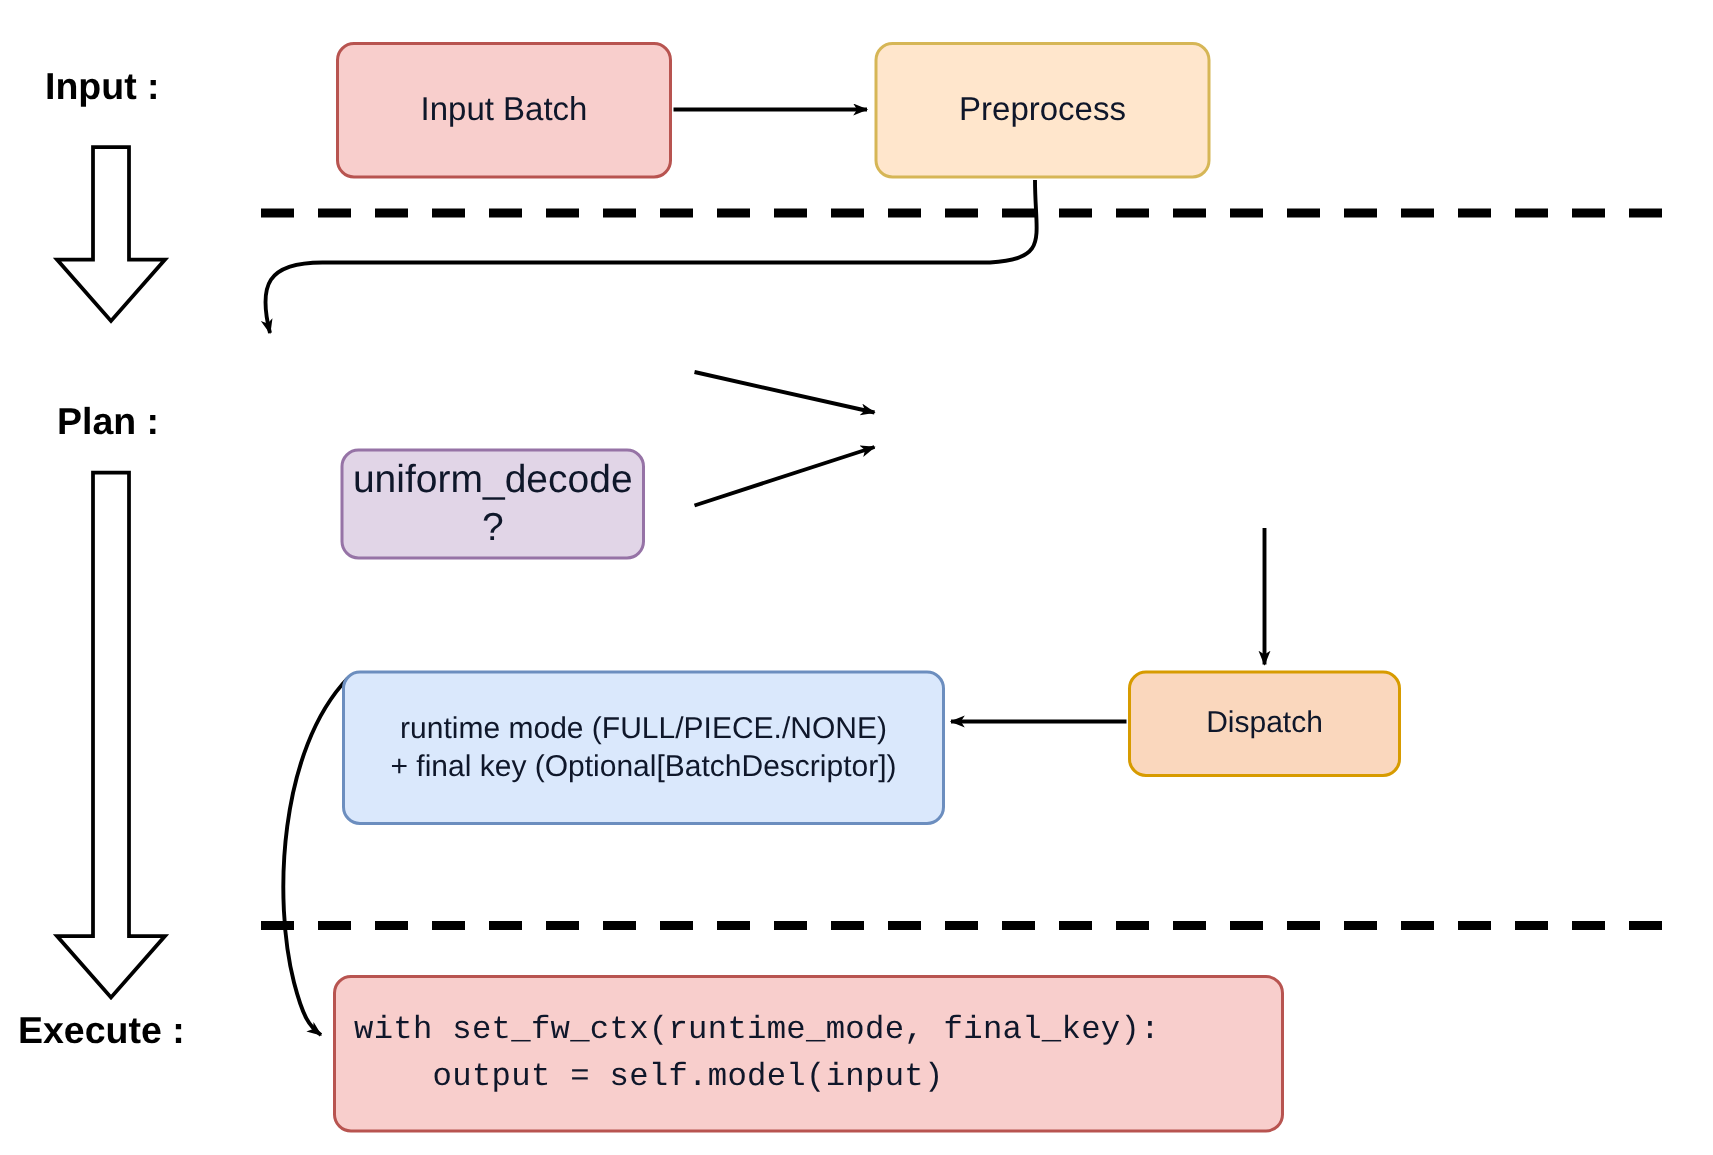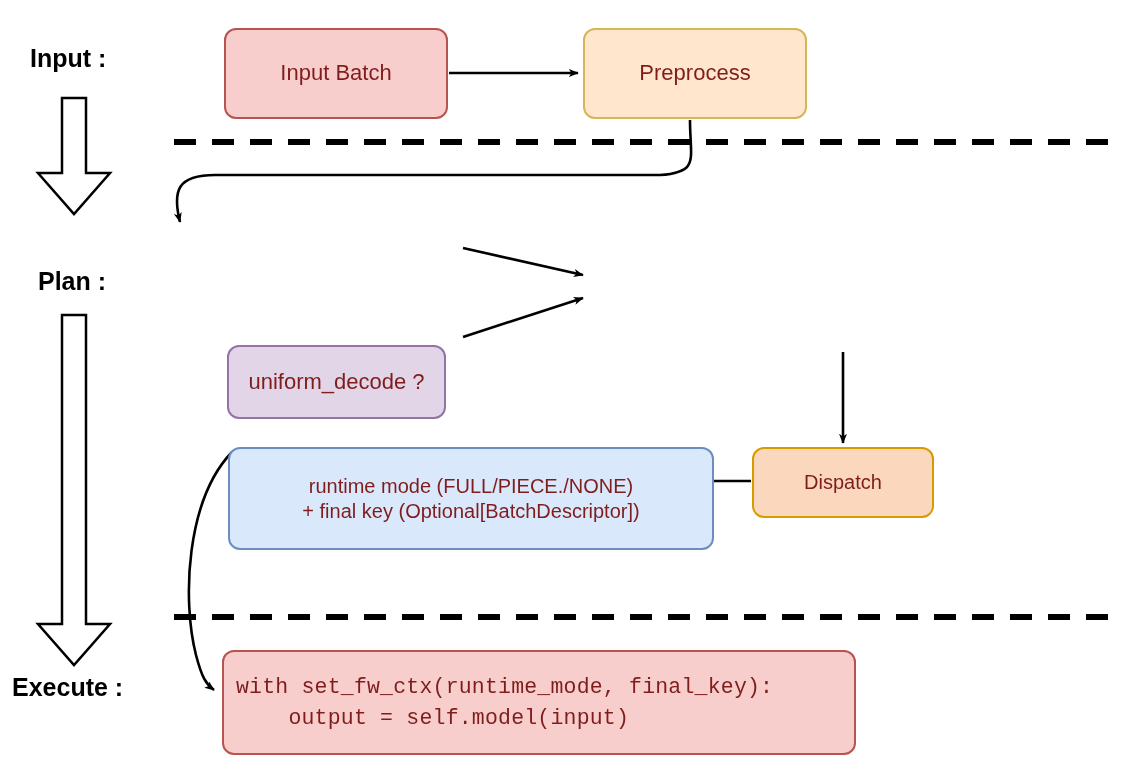--- a/index.html
+++ b/index.html
@@ -33,7 +33,7 @@
     border-radius: 12px;
     border-width: 2px;
     border-style: solid;
-    color: #7f1d1d;
+    color: #0f172a;
     line-height: 1.22;
     white-space: pre-line;
   }

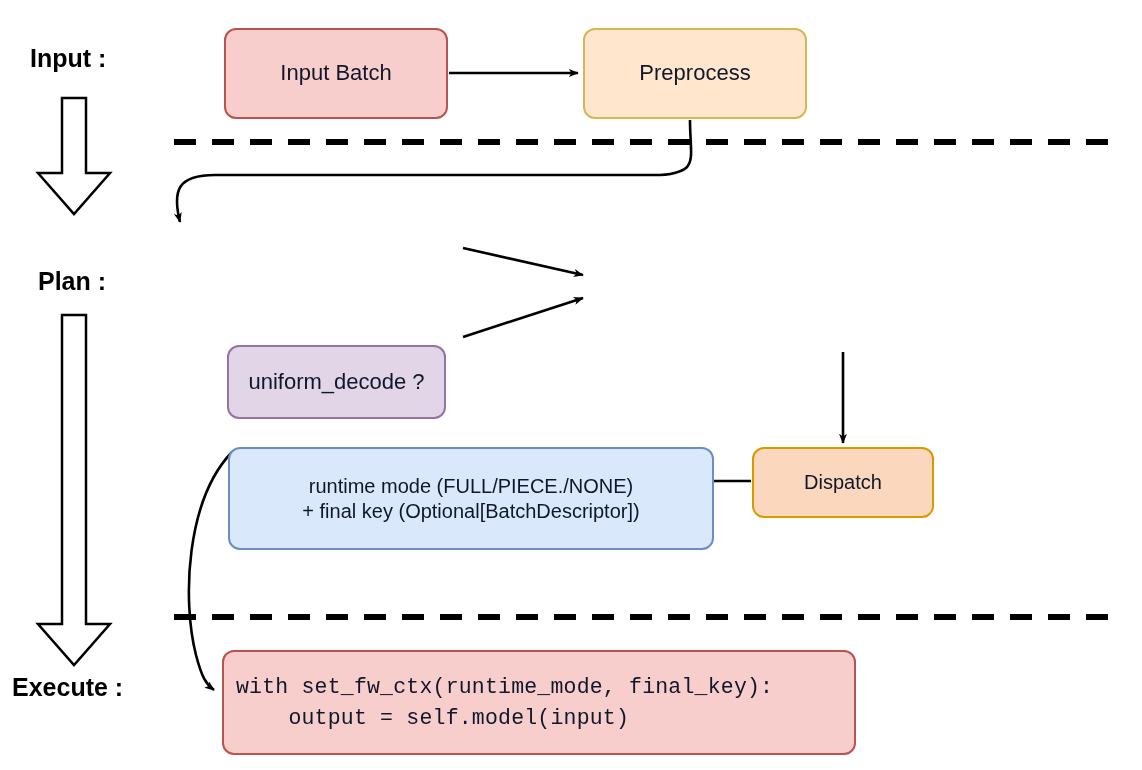--- a/index.html
+++ b/index.html
@@ -56,7 +56,7 @@
   .n-input-batch   { left: 224px; top: 28px;  width: 224px; height: 91px;  font-size: 22px; }
   .n-preprocess    { left: 583px; top: 28px;  width: 224px; height: 91px;  font-size: 22px; }
   .n-cg-padding    { left: 227px; top: 211px; width: 235px; height: 69px;  font-size: 22px; }
-  .n-uniform-dec   { left: 227px; top: 299px; width: 219px; height: 74px;  font-size: 22px; margin-top: 46px; }
+  .n-uniform-dec   { left: 227px; top: 299px; width: 203px; height: 74px;  font-size: 26px; }
   .n-init-key      { left: 588px; top: 225px; width: 510px; height: 126px; font-size: 21px; padding: 0 10px; }
   .n-runtime-mode  { left: 228px; top: 447px; width: 486px; height: 103px; font-size: 20px; }
   .n-cg-dispatcher { left: 750px; top: 444px; width: 348px; height: 109px; font-size: 22px;

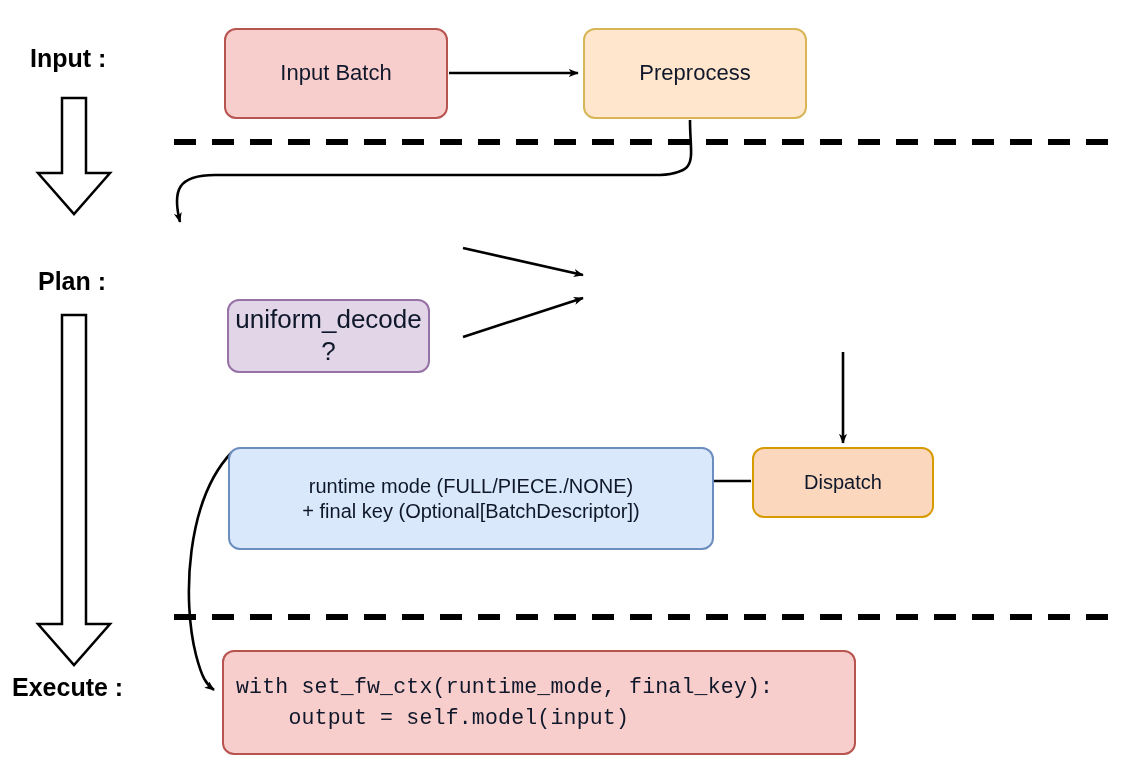--- a/index.html
+++ b/index.html
@@ -58,7 +58,7 @@
   .n-cg-padding    { left: 227px; top: 211px; width: 235px; height: 69px;  font-size: 22px; }
   .n-uniform-dec   { left: 227px; top: 299px; width: 203px; height: 74px;  font-size: 26px; }
   .n-init-key      { left: 588px; top: 225px; width: 510px; height: 126px; font-size: 21px; padding: 0 10px; }
-  .n-runtime-mode  { left: 228px; top: 447px; width: 486px; height: 103px; font-size: 20px; }
+  .n-runtime-mode  { left: 228px; top: 447px; width: 402px; height: 103px; font-size: 20px; }
   .n-cg-dispatcher { left: 750px; top: 444px; width: 348px; height: 109px; font-size: 22px;
                      align-items: center; justify-content: flex-end; padding-right: 24px; }
   .n-dispatch      { left: 752px; top: 447px; width: 182px; height: 71px;  font-size: 20px; }

